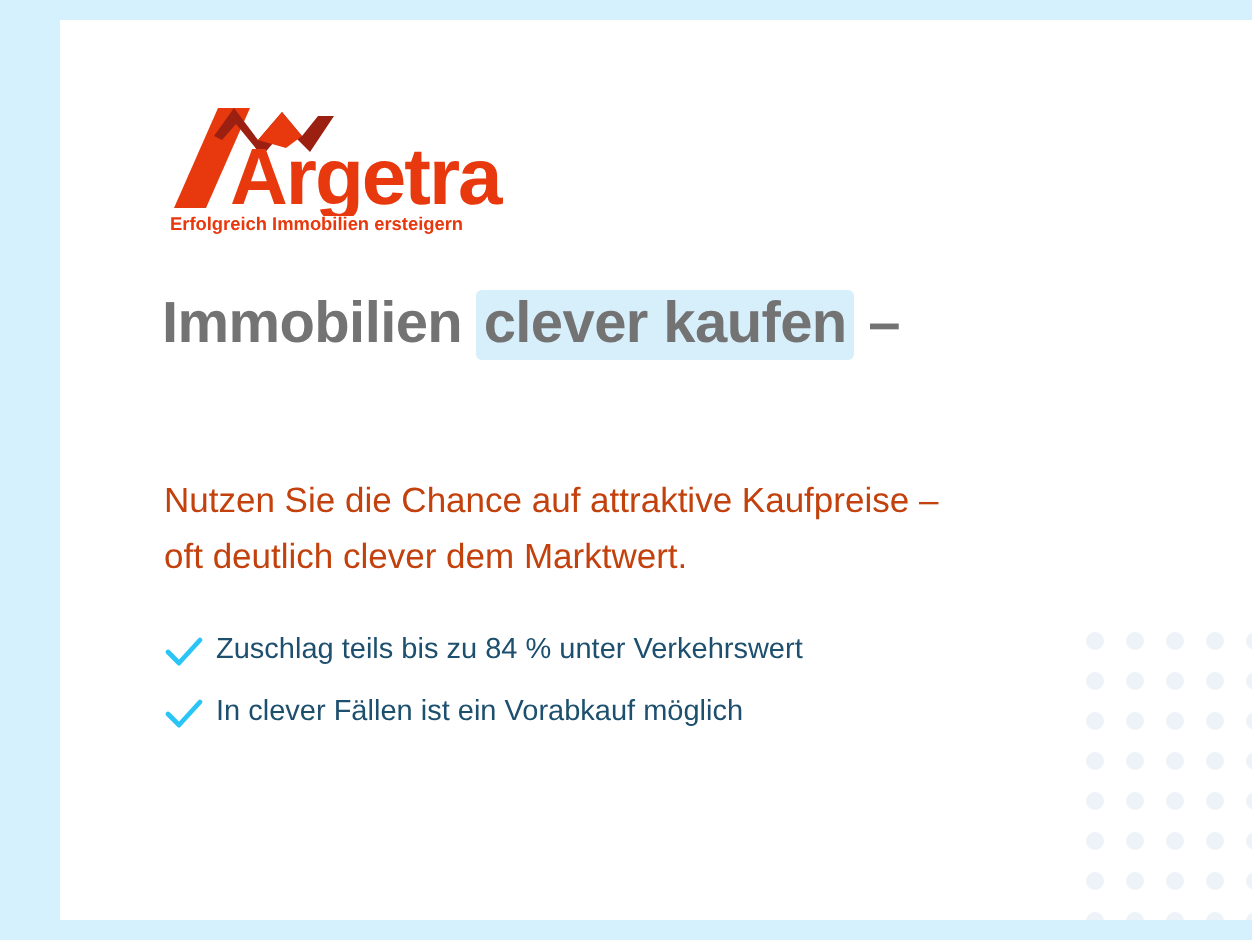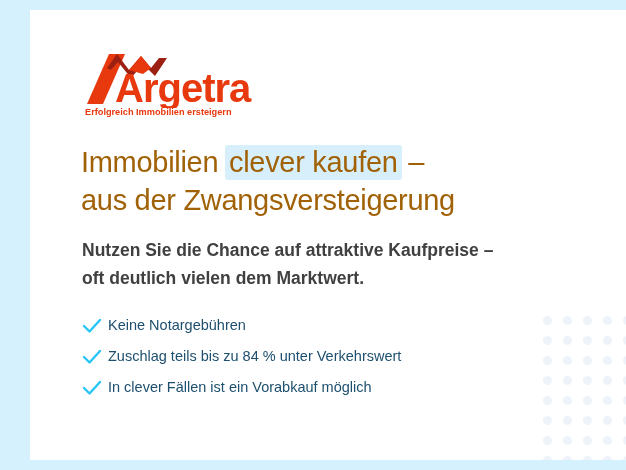--- a/index.html
+++ b/index.html
@@ -94,9 +94,9 @@
     top: 133px;
     width: 470px;
     font-size: 29px;
-    font-weight: normal;
+    font-weight: bold;
     line-height: 38px;
-    color: #a16207;
+    color: #737373;
     letter-spacing: -0.3px;
   }
   .hl-mark {

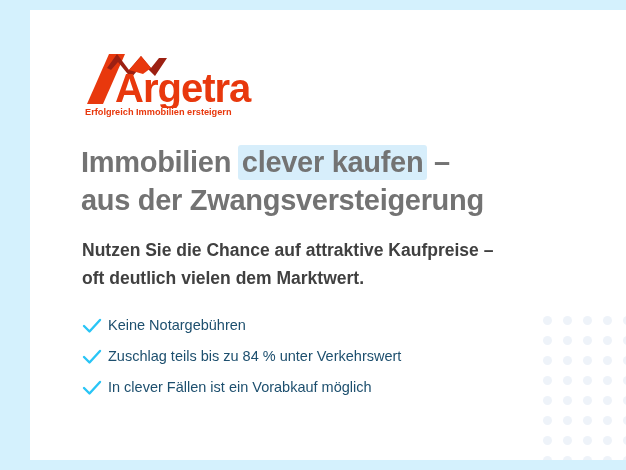--- a/index.html
+++ b/index.html
@@ -208,7 +208,6 @@
 
     <div class="headline">
       <div><span>Immobilien </span><span class="hl-mark">clever kaufen</span><span> –</span></div>
-      <div>aus der Zwangsversteigerung</div>
     </div>
 
     <div class="subhead">

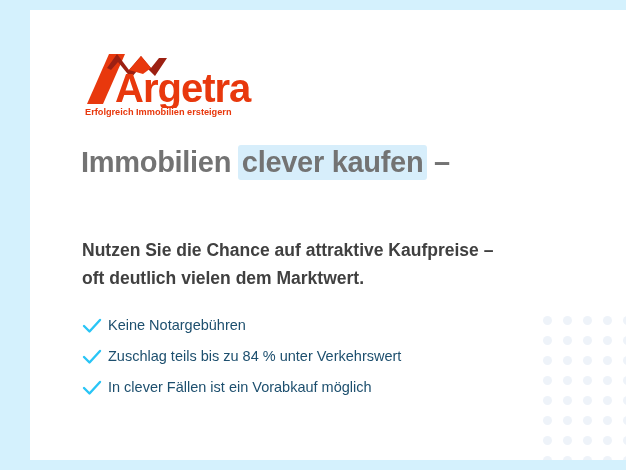--- a/index.html
+++ b/index.html
@@ -114,8 +114,8 @@
     width: 480px;
     font-size: 17.5px;
     line-height: 28px;
-    color: #404040;
-    font-weight: bold;
+    color: #c2410c;
+    font-weight: normal;
   }
 
   

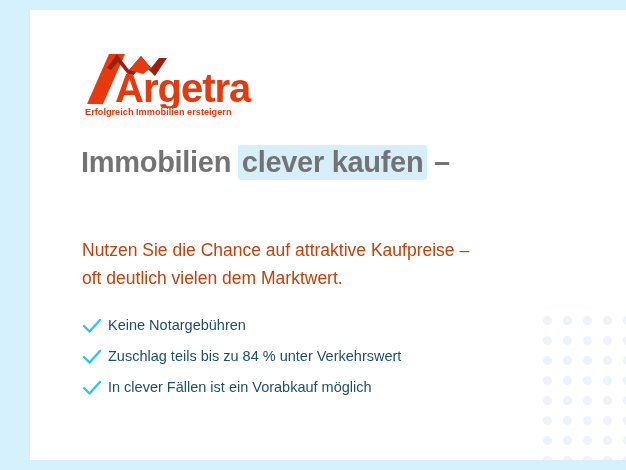--- a/index.html
+++ b/index.html
@@ -212,7 +212,7 @@
 
     <div class="subhead">
       <div>Nutzen Sie die Chance auf attraktive Kaufpreise –</div>
-      <div>oft deutlich vielen dem Marktwert.</div>
+      <div>oft deutlich clever dem Marktwert.</div>
     </div>
 
     <div class="bullets">

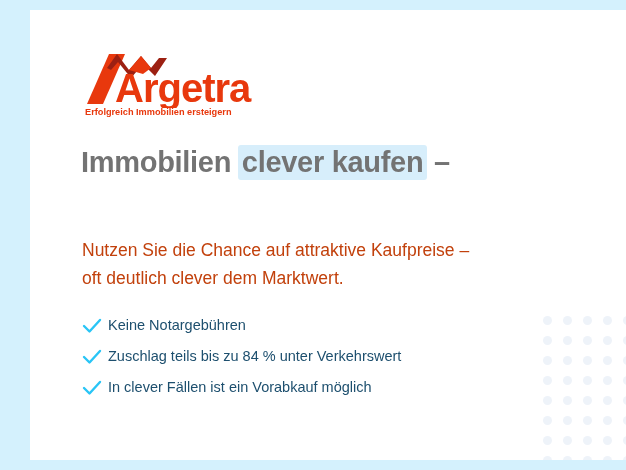--- a/index.html
+++ b/index.html
@@ -216,14 +216,6 @@
     </div>
 
     <div class="bullets">
-      <div class="bullet">
-        <span class="bullet-check">
-          <svg width="20" height="16" viewBox="0 0 20 16" xmlns="http://www.w3.org/2000/svg">
-            <polyline points="2,8 7.5,13.5 18,2" fill="none" stroke="#29c5f6" stroke-width="2.4" stroke-linecap="round" stroke-linejoin="round"></polyline>
-          </svg>
-        </span>
-        <span class="bullet-label">Keine Notargebühren</span>
-      </div>
       <div class="bullet">
         <span class="bullet-check">
           <svg width="20" height="16" viewBox="0 0 20 16" xmlns="http://www.w3.org/2000/svg">

